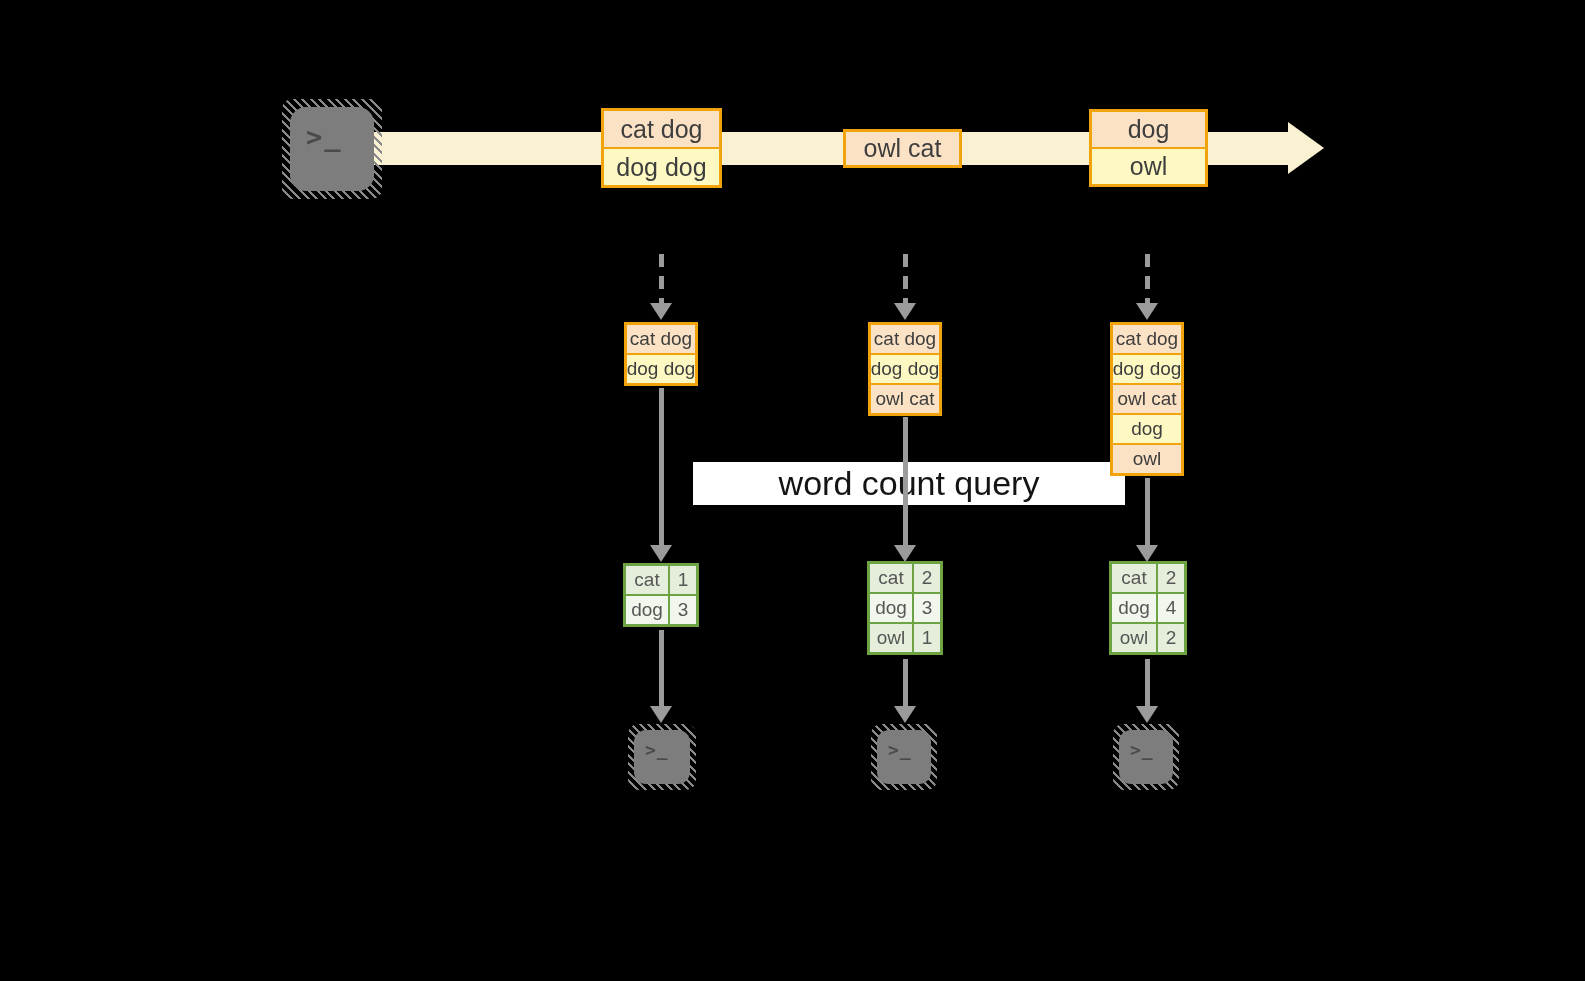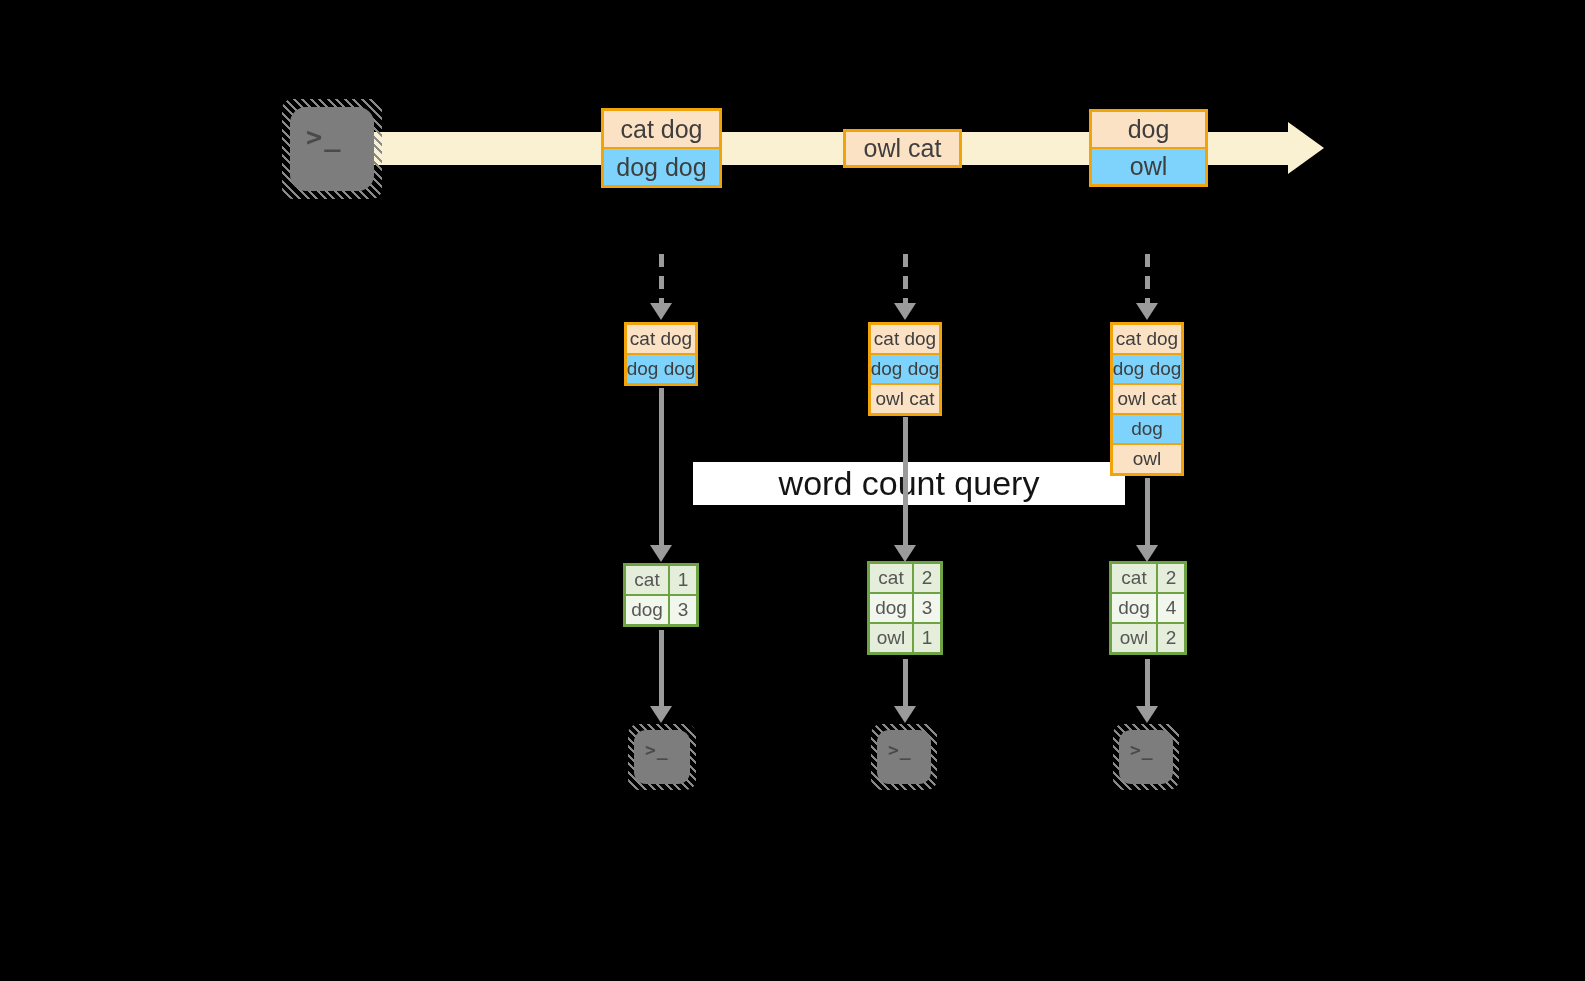--- a/index.html
+++ b/index.html
@@ -22,7 +22,7 @@
   .erow.mid{height:35px;font-size:25px;}
   .erow.sm{height:28px;font-size:19px;}
   .peach{background:#FBE2C5;}
-  .cream{background:#7dd3fc;}
+  .cream{background:#fef9c3;}
 
   
   .gtable{position:absolute;display:flex;flex-direction:column;gap:2px;

